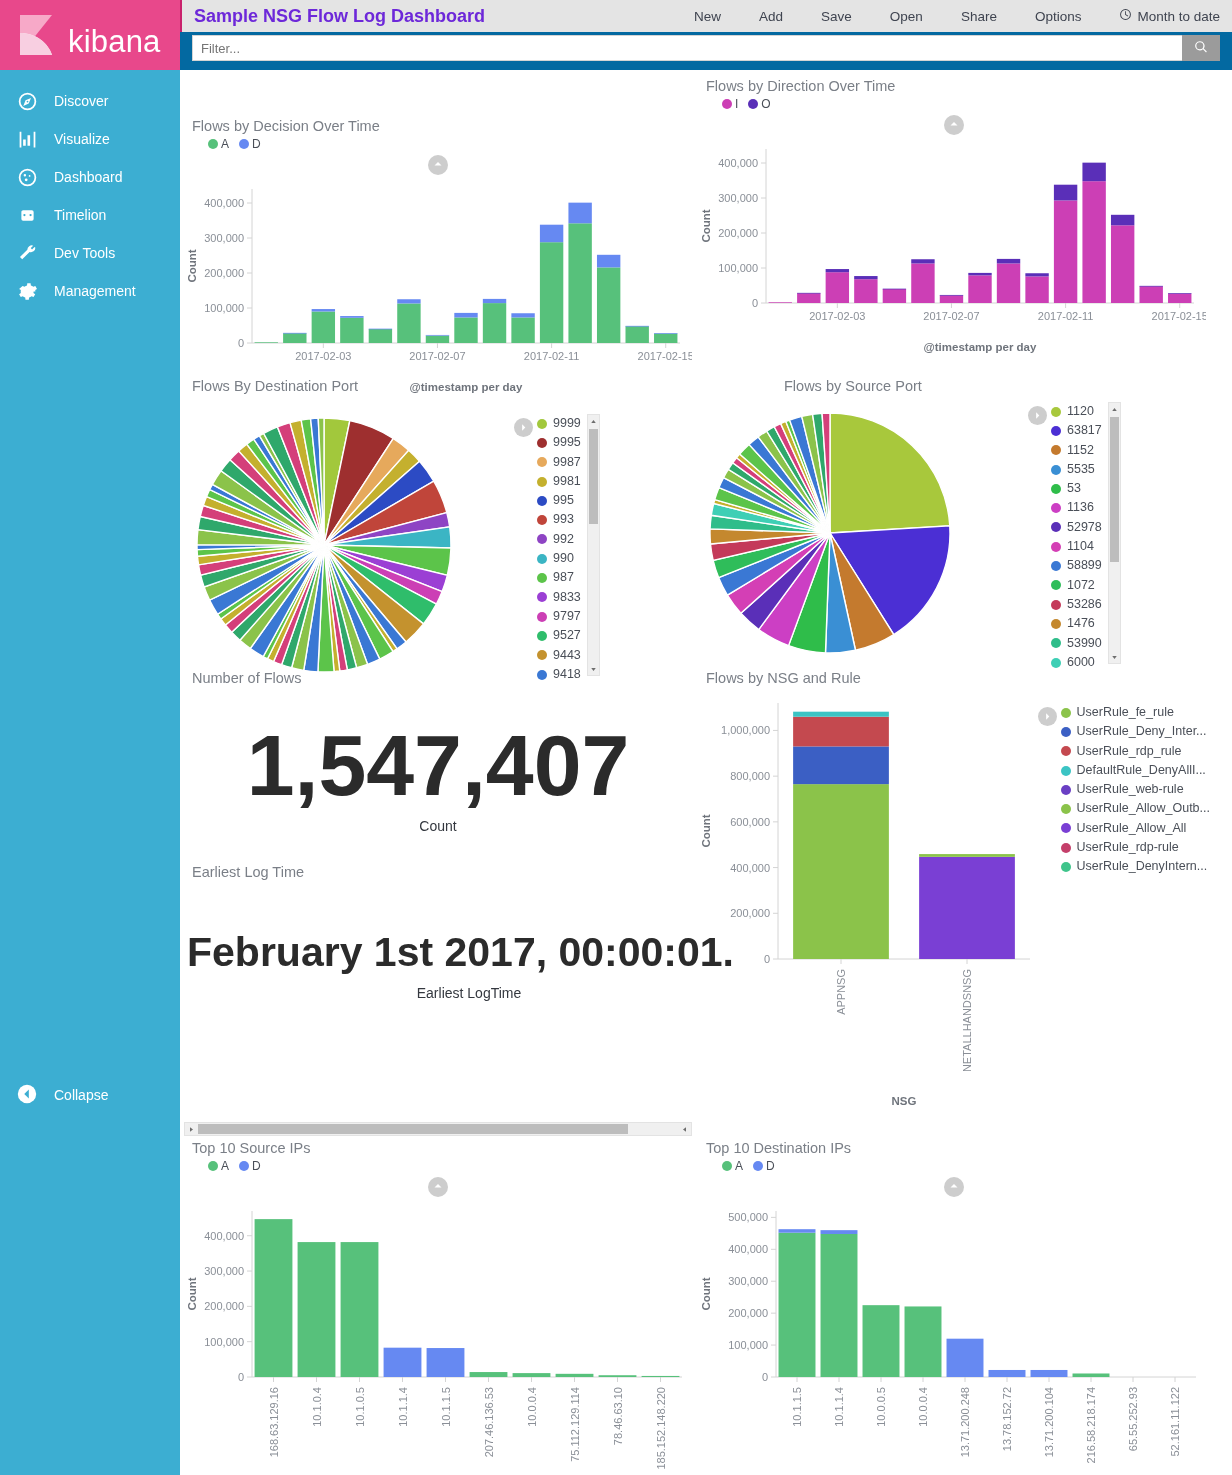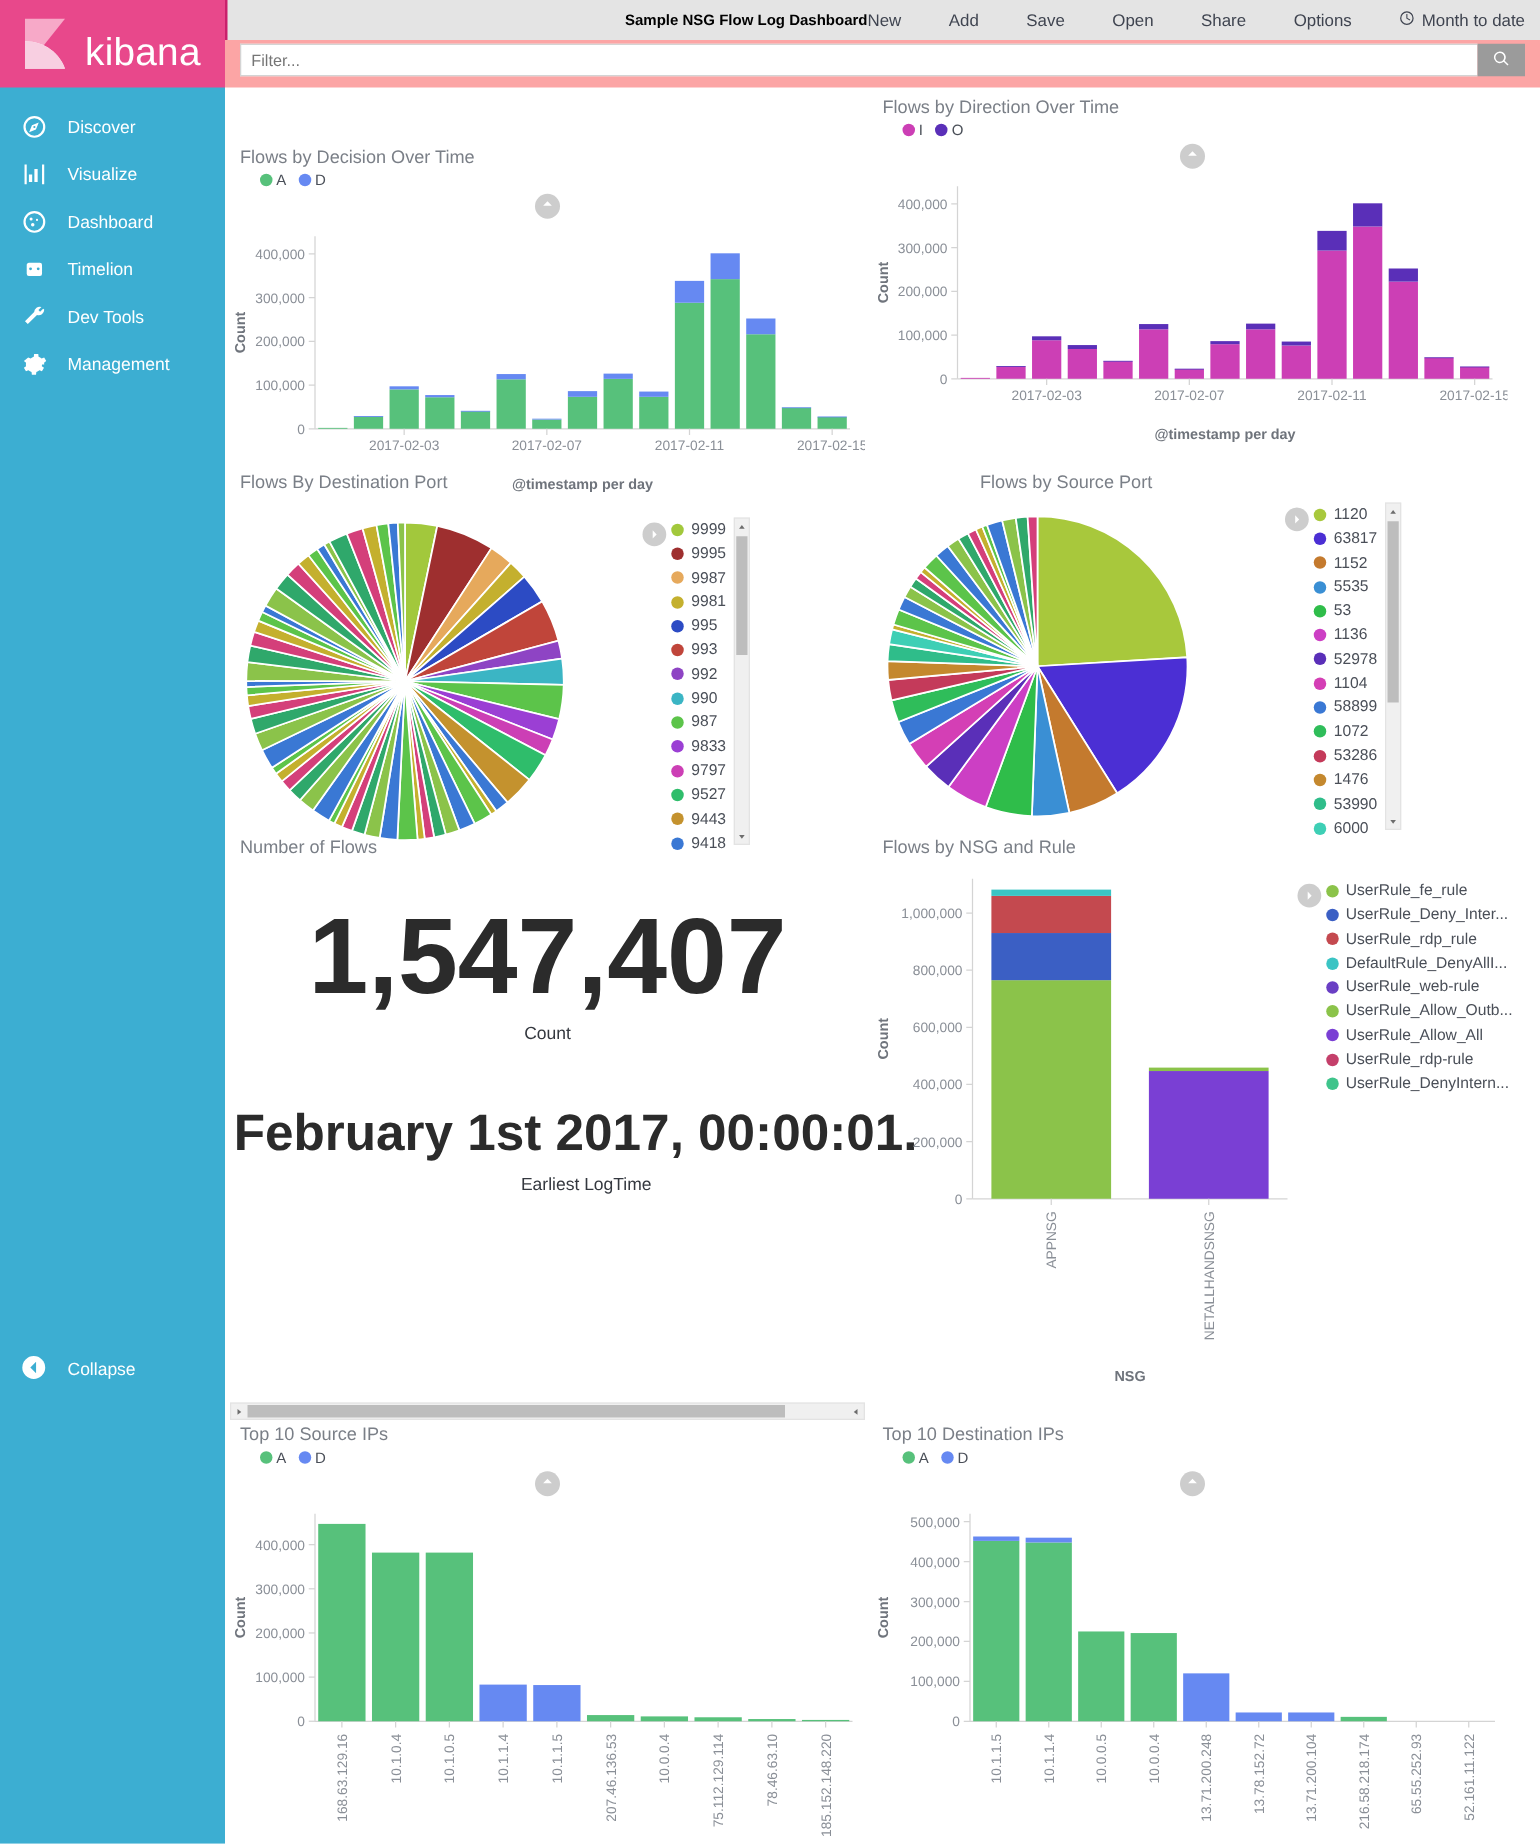--- a/index.html
+++ b/index.html
@@ -26,7 +26,7 @@
   
   .main { flex:1; display:flex; flex-direction:column; background:#fff; }
   .topbar { height:32px; background:#e4e4e4; display:flex; align-items:center; padding:0 12px; border-left:2px solid #c9216c; }
-  .dash-title { font-size:12px; font-weight:bold; color:#000000; flex:1;text-align:right; }
+  .dash-title { font-size:18px; font-weight:bold; color:#6d28d9; flex:1; }
   .menu { display:flex; align-items:center; gap:38px; font-size:13.5px; color:#3f4450; }
   .menu span { cursor:pointer; }
   .menu .time { display:flex; align-items:center; gap:5px; }

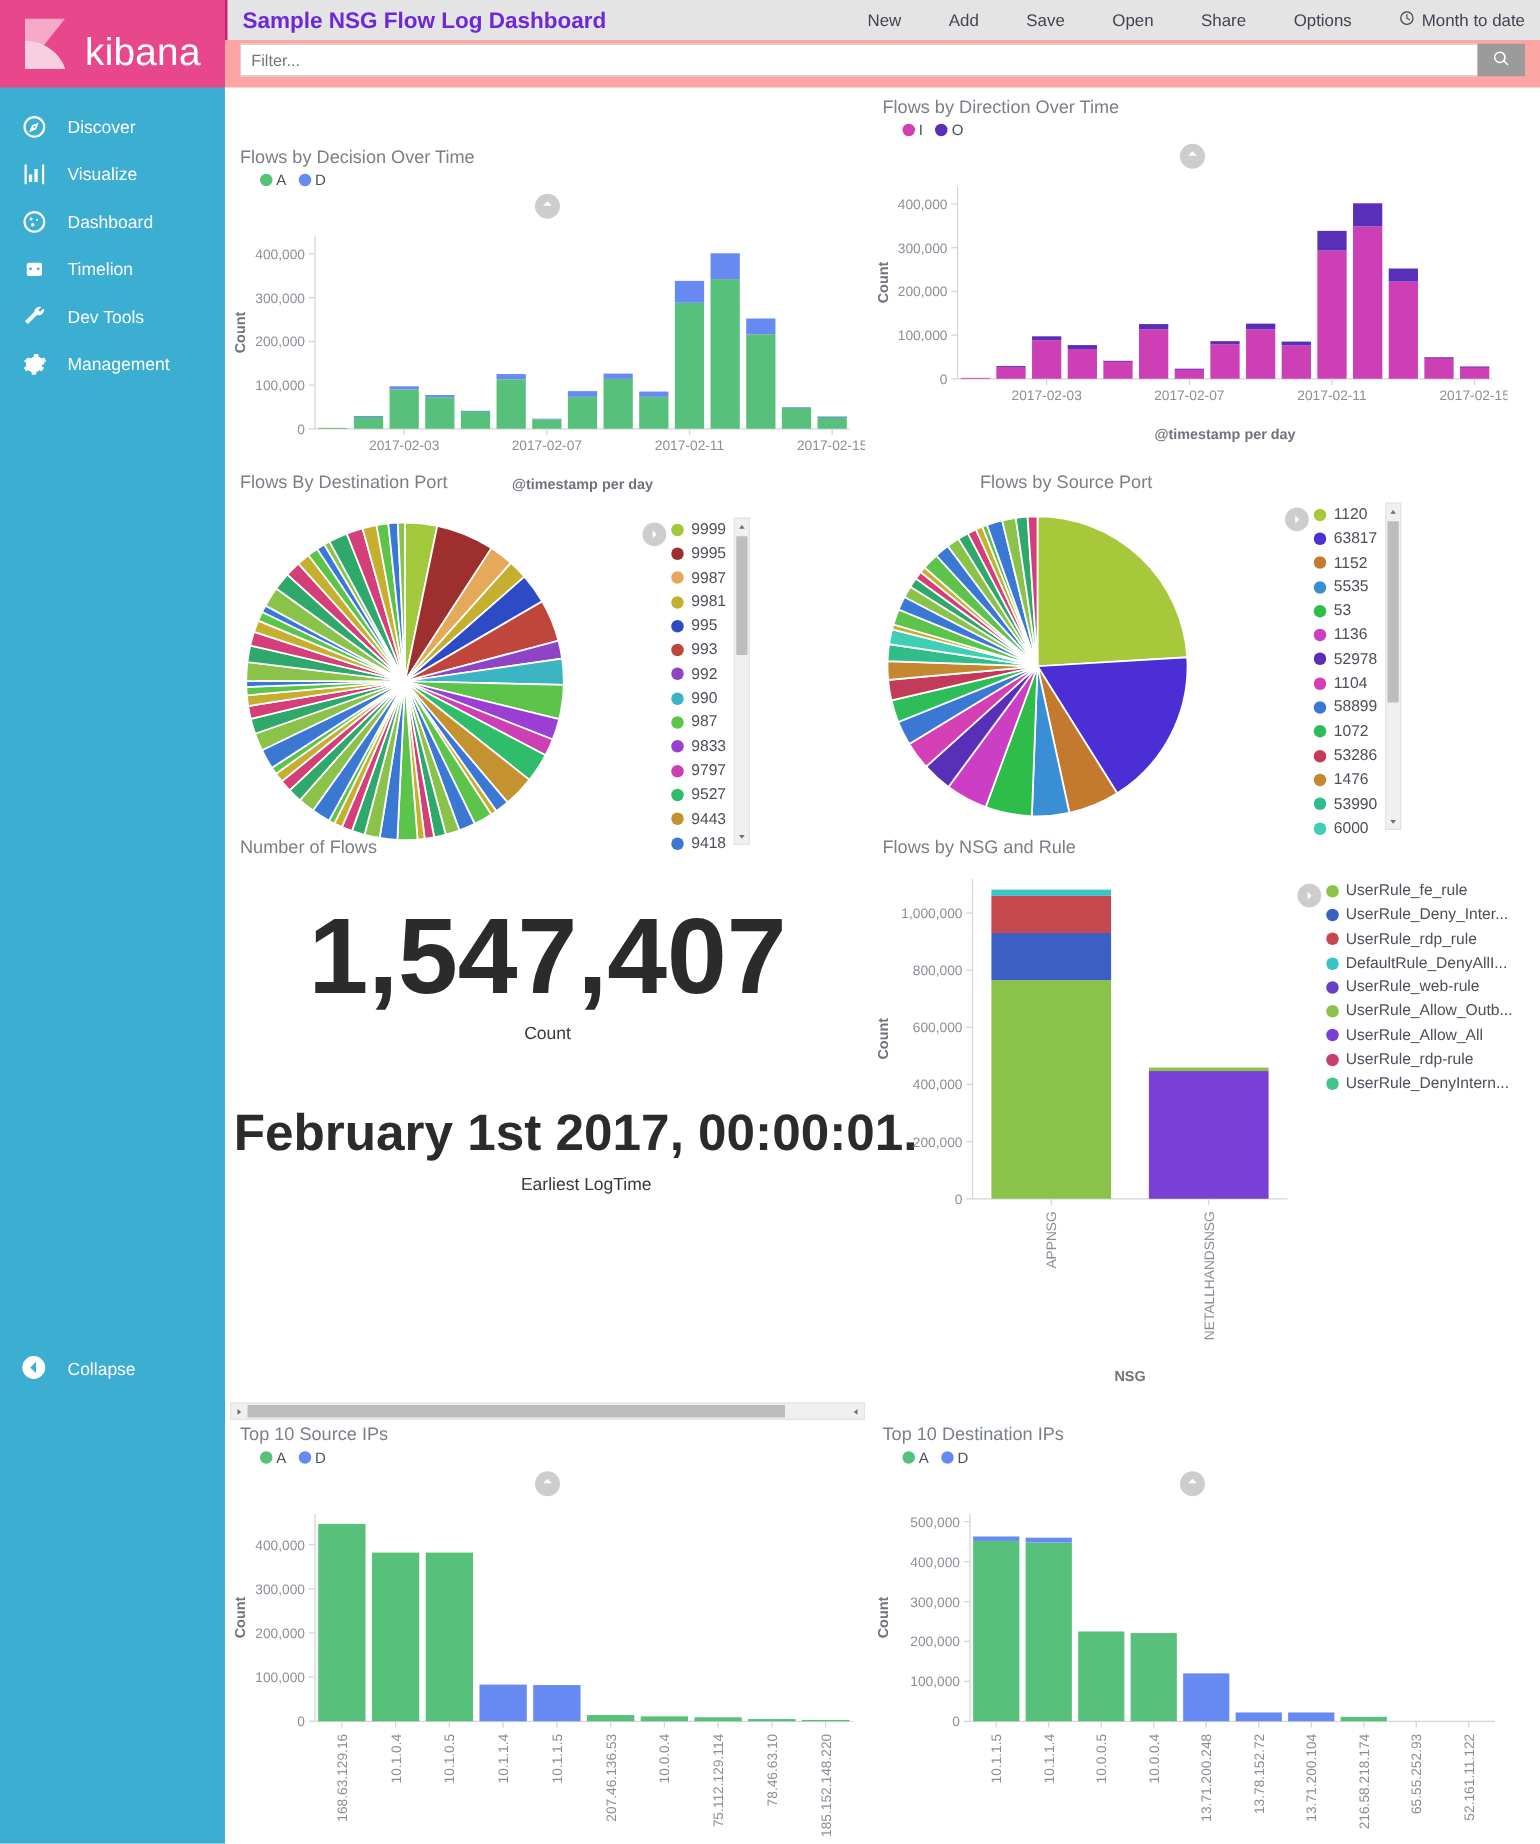--- a/index.html
+++ b/index.html
@@ -31,7 +31,7 @@
   .menu span { cursor:pointer; }
   .menu .time { display:flex; align-items:center; gap:5px; }
   .menu .time svg { width:13px; height:13px; fill:#3f4450; }
-  .filterbar { height:38px; background:#fca5a5; display:flex; align-items:center; padding:0 12px 6px 12px; }
+  .filterbar { height:38px; background:#0369a1; display:flex; align-items:center; padding:0 12px 6px 12px; }
   .filter-input { flex:1; height:26px; border:1px solid #d4d4d4; border-right:none; background:#fff;
      font-size:13px; color:#999; padding:0 8px; outline:none; font-family:"Liberation Sans", sans-serif; }
   .filter-btn { width:38px; height:26px; background:#9b9b9b; border:none; display:flex; align-items:center; justify-content:center; cursor:pointer; }

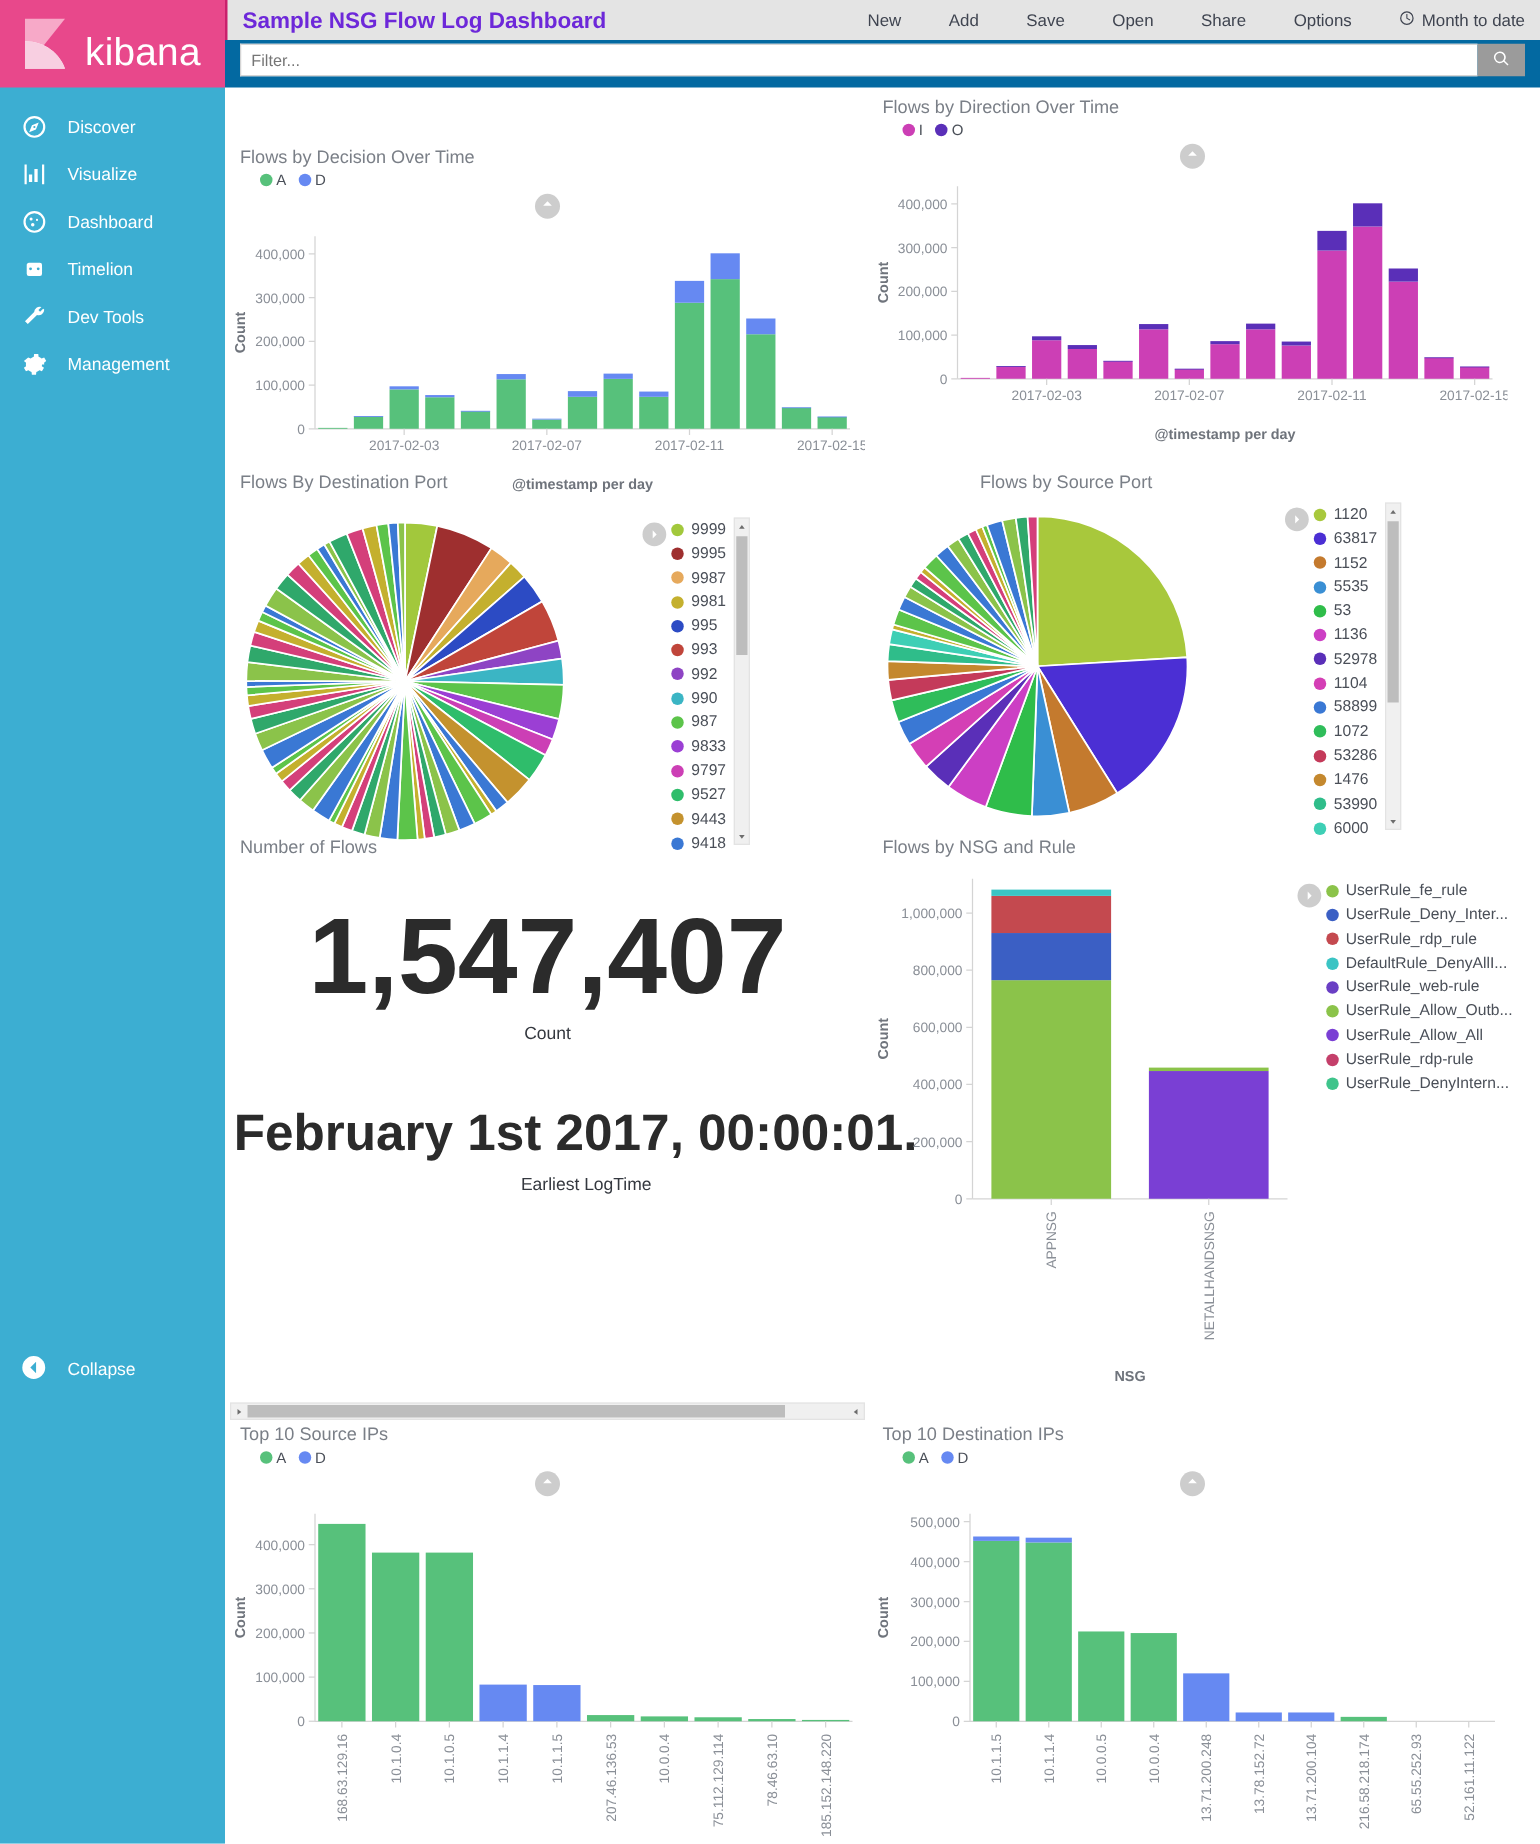--- a/index.html
+++ b/index.html
@@ -614,6 +614,7 @@
         <div class="metric-val" style="font-size:86px; margin-top:36px;">1,547,407</div>
         <div class="metric-lbl">Count</div>
 
+        <div class="p-title" style="margin-top:30px;">Earliest Log Time</div>
         <div class="metric-val" style="font-size:41px; margin-top:52px; white-space:nowrap; text-align:left; padding-left:3px;">February 1st 2017, 00:00:01.</div>
         <div class="metric-lbl" style="margin-top:12px; padding-left:62px;">Earliest LogTime</div>
       </div>

